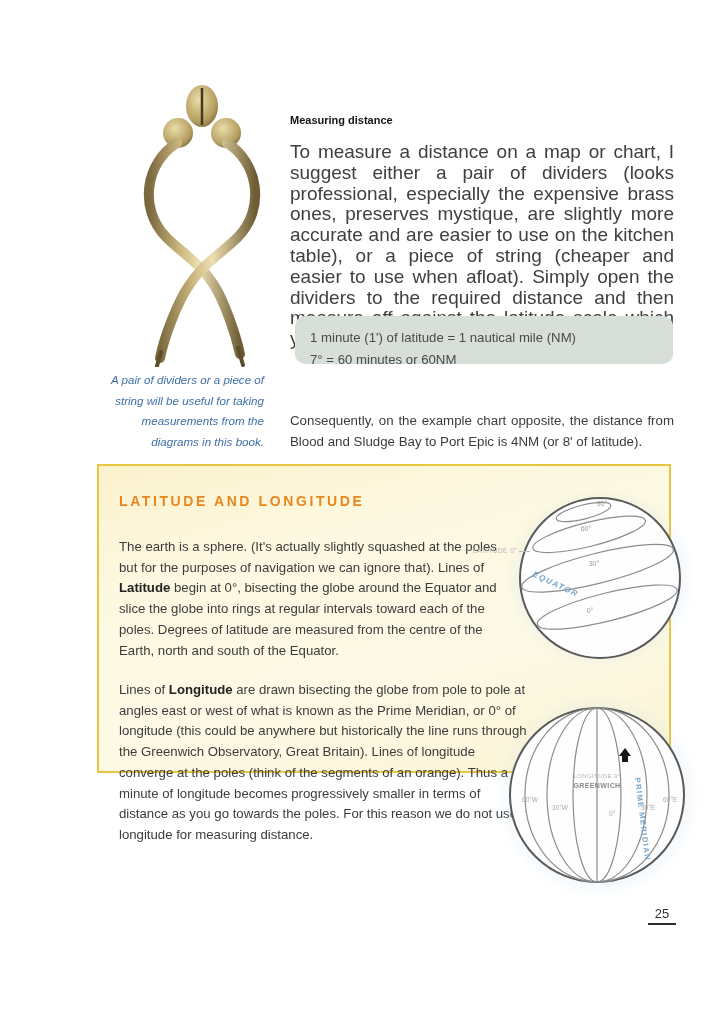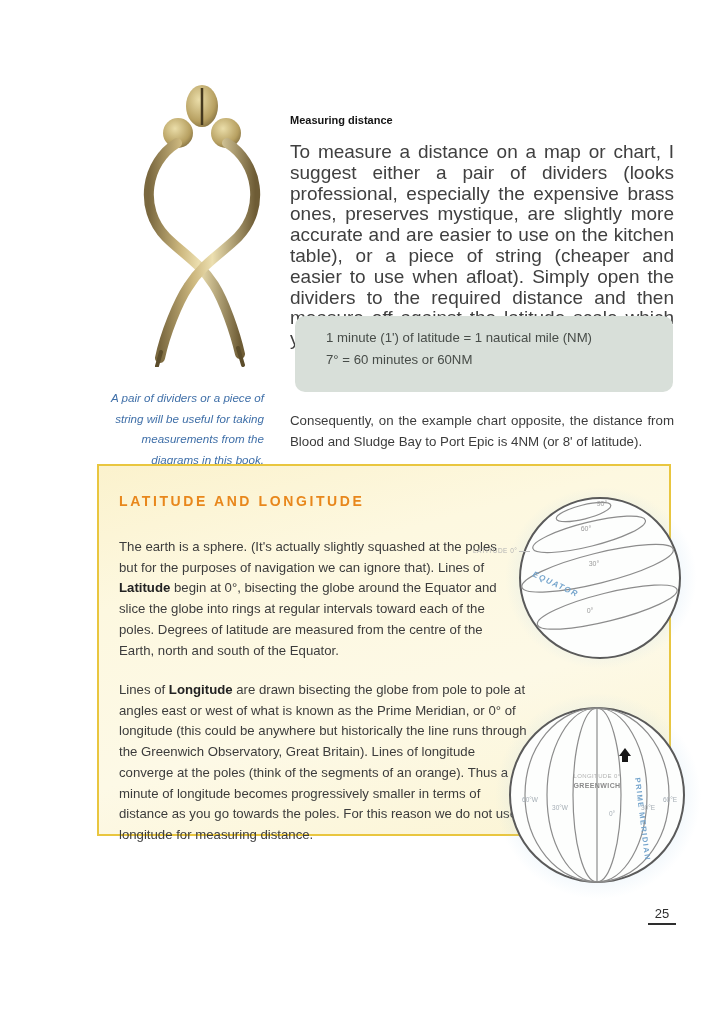--- a/index.html
+++ b/index.html
@@ -19,8 +19,8 @@
     font-size:19px; line-height:20.8px; text-align:justify; color:#404040;
   }
   .info-box {
-    position:absolute; left:295px; top:316px; width:378px; height:76px;
-    background:#d8dfd9; border-radius:10px; padding:11px 10px 0 31px;
+    position:absolute; left:295px; top:316px; width:378px; height:48px;
+    background:#d8dfd9; border-radius:10px; padding:11px 10px 0 15px;
     font-size:13.2px; line-height:22px; color:#474c48;
   }
   .caption {

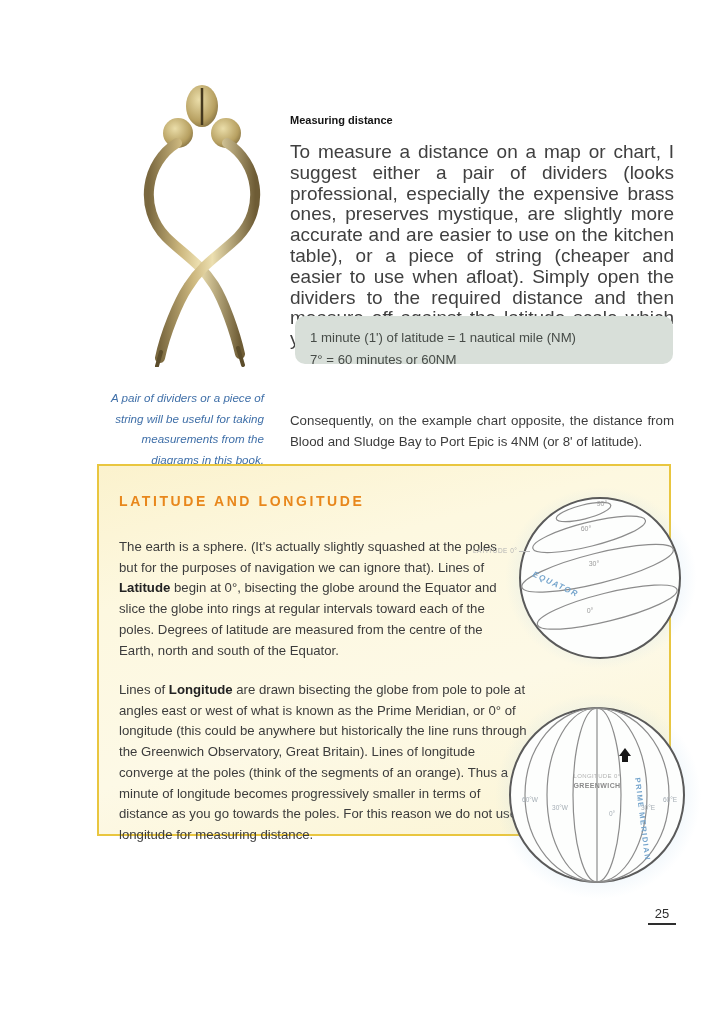--- a/index.html
+++ b/index.html
@@ -25,7 +25,7 @@
   }
   .caption {
     position:absolute; left:98px; top:370px; width:166px; text-align:right;
-    font-style:italic; font-size:11.6px; line-height:20.5px; color:#3f6fa8;margin-top:18px;
+    font-style:italic; font-size:11.6px; line-height:20.5px; color:#3f6fa8;
   }
   .consequently {
     position:absolute; left:290px; top:410px; width:384px;

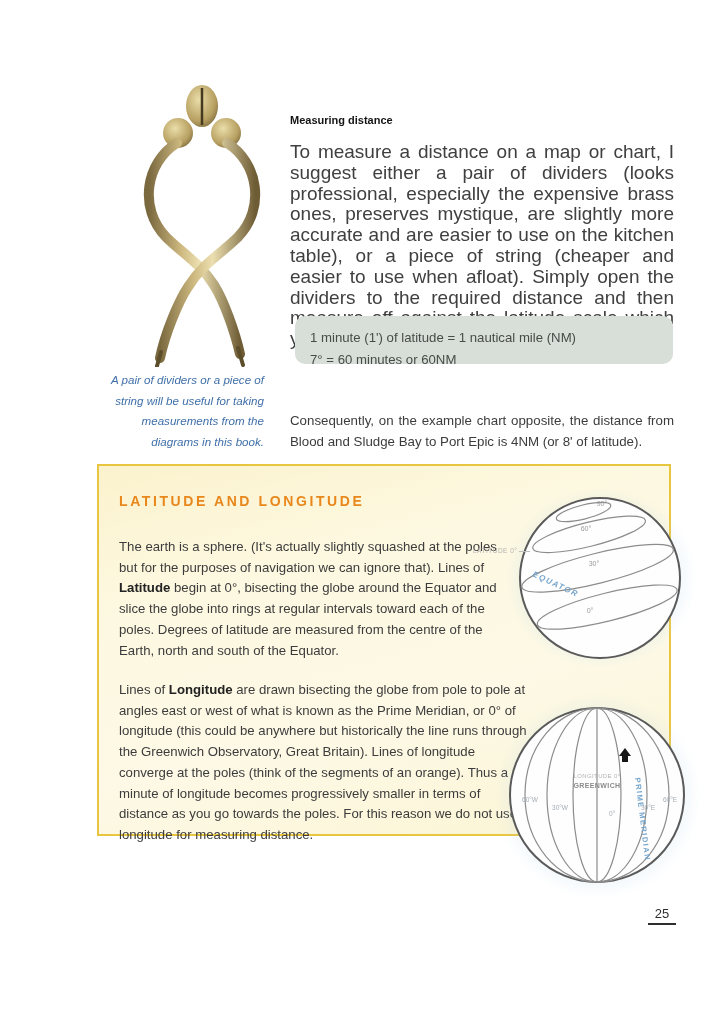--- a/index.html
+++ b/index.html
@@ -33,7 +33,7 @@
   }
   
   .panel {
-    position:absolute; left:97px; top:464px; width:574px; height:372px;
+    position:absolute; left:97px; top:464px; width:574px; height:309px;
     border:2px solid #e9c63f; z-index:1;
     background:linear-gradient(165deg,#fbf2cd 0%,#fdf8e0 28%,#fdf9e6 62%,#fbf4d3 100%);
   }

